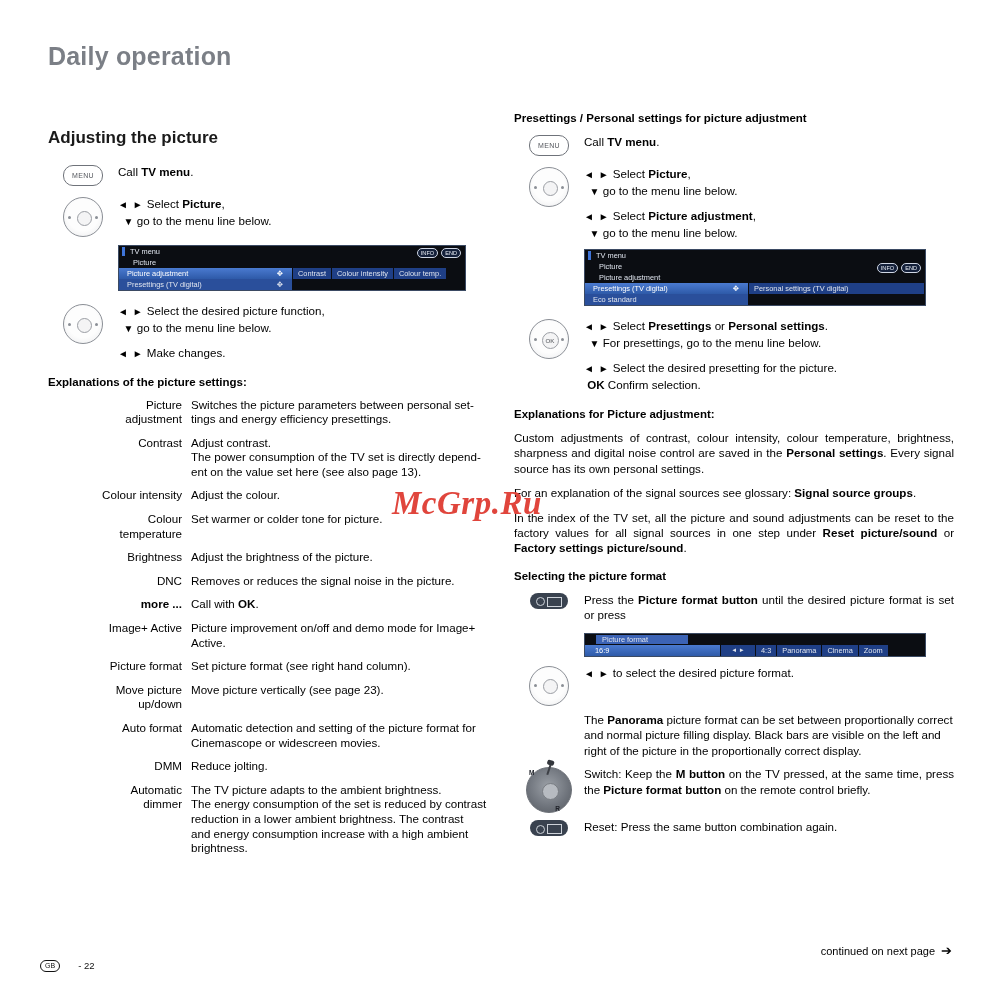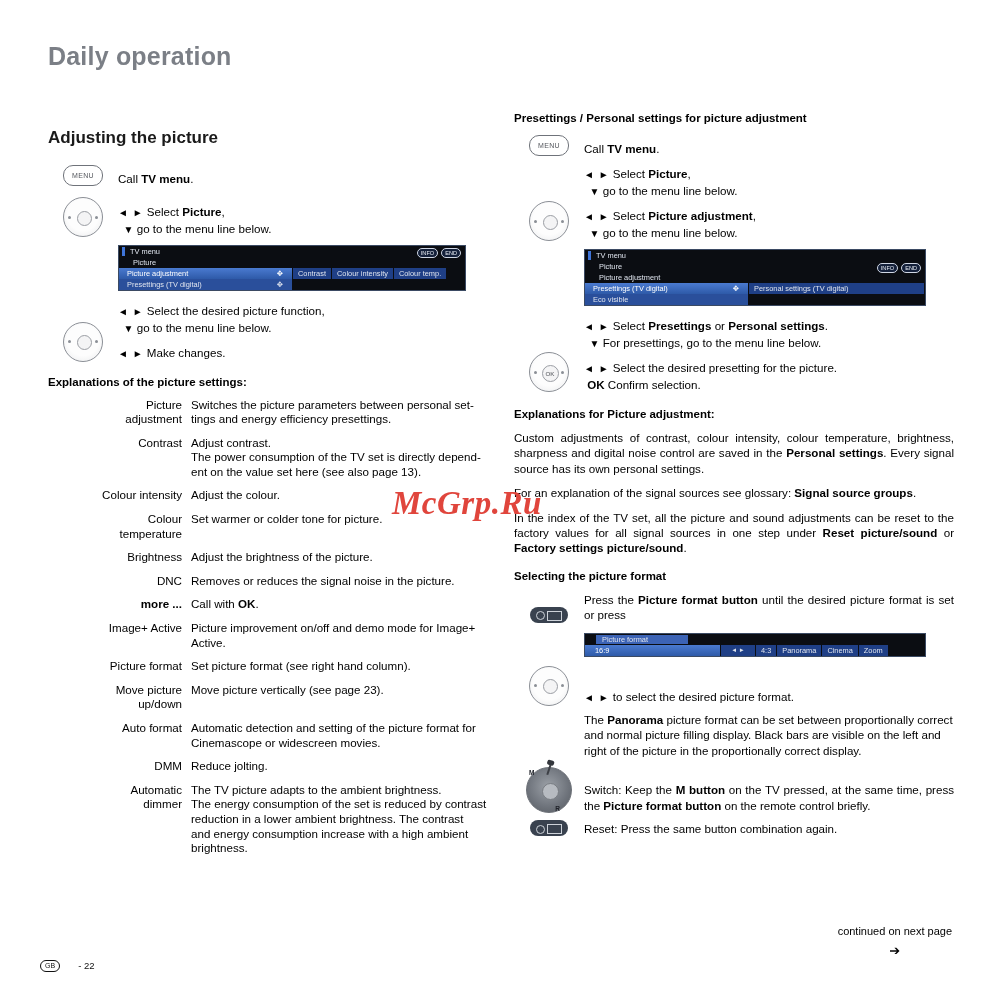--- a/index.html
+++ b/index.html
@@ -57,7 +57,7 @@
   
   .step {
     display: flex;
-    align-items: flex-end;
+    align-items: flex-start;
     margin-bottom: 4px;
   }
   .step .icon-col {

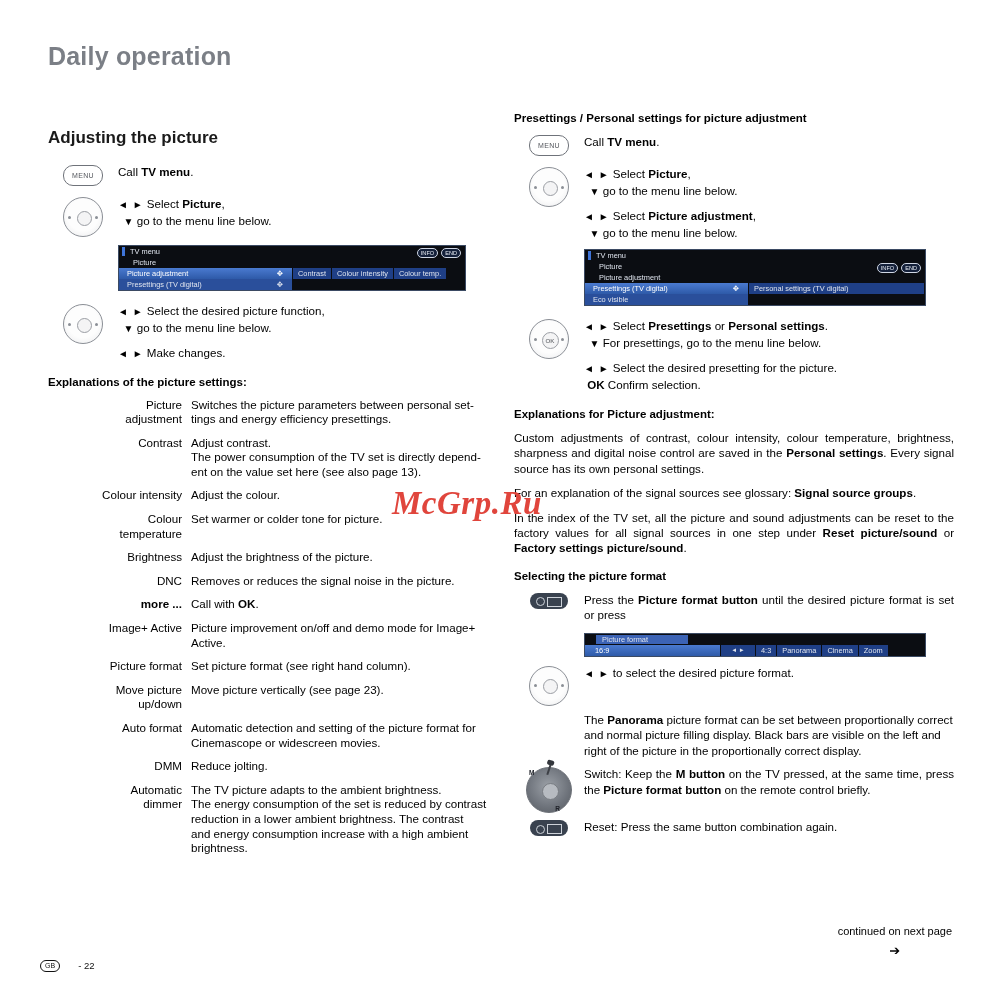--- a/index.html
+++ b/index.html
@@ -541,7 +541,7 @@
         </div>
         <div class="tabline">
           <div class="cell blue2 leftcol" style="width:150px;min-width:150px;">
-            <span>Eco visible</span>
+            <span>Eco standard</span>
           </div>
           <div class="cell dark" style="flex:1;border:none;"></div>
         </div>

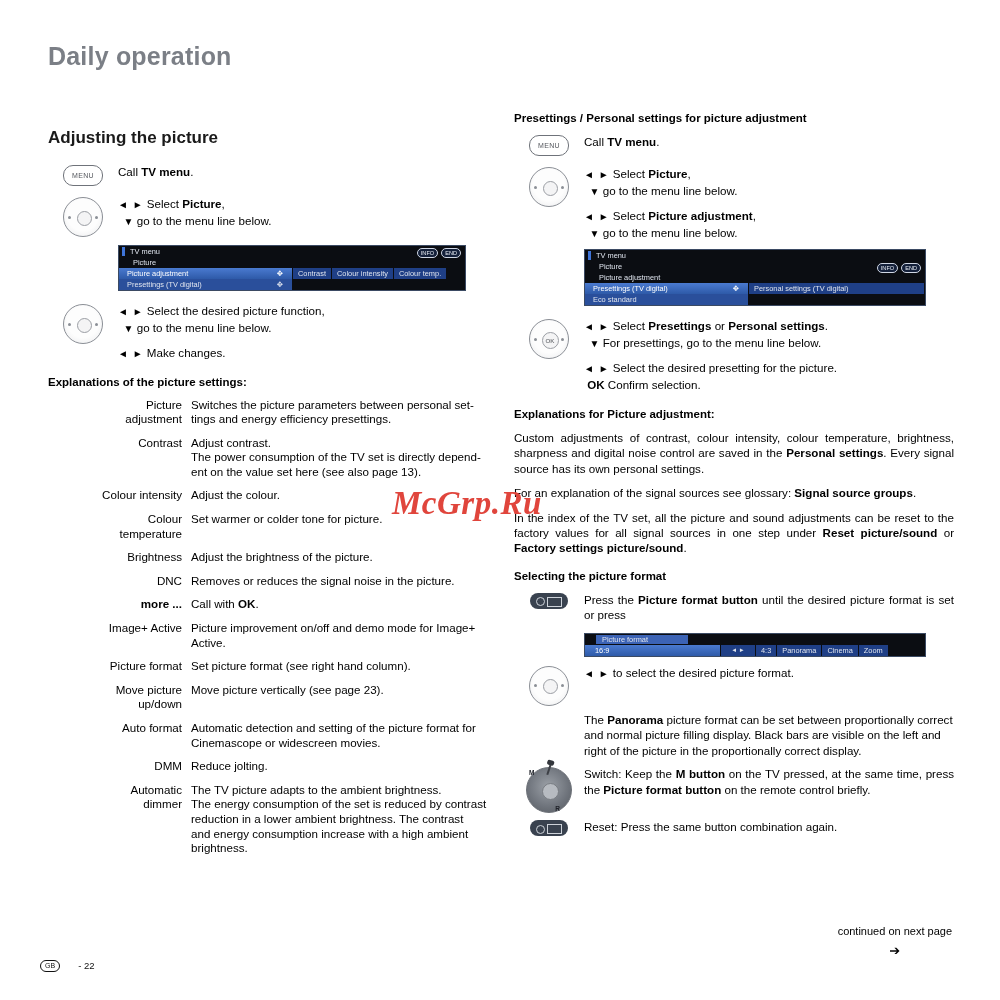--- a/index.html
+++ b/index.html
@@ -332,7 +332,6 @@
     display: flex;
     align-items: center;
     gap: 6px;
-    flex-direction: column;
   }
   .continued .arrow { font-size: 13px; }
   

